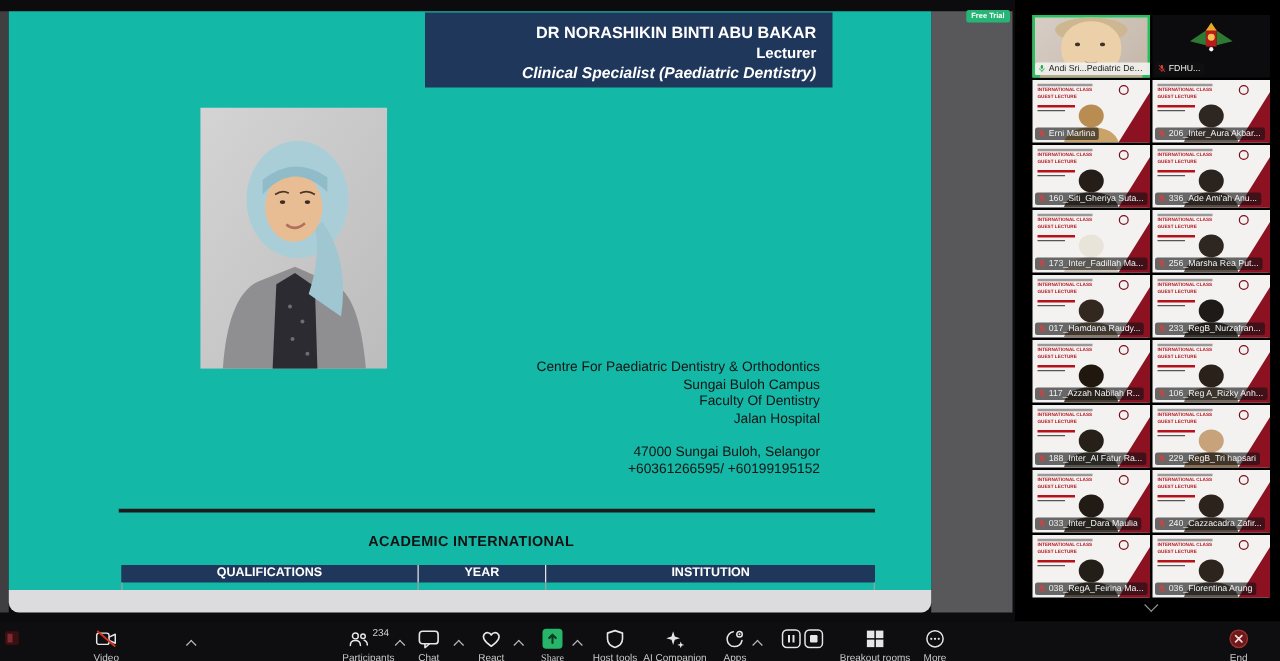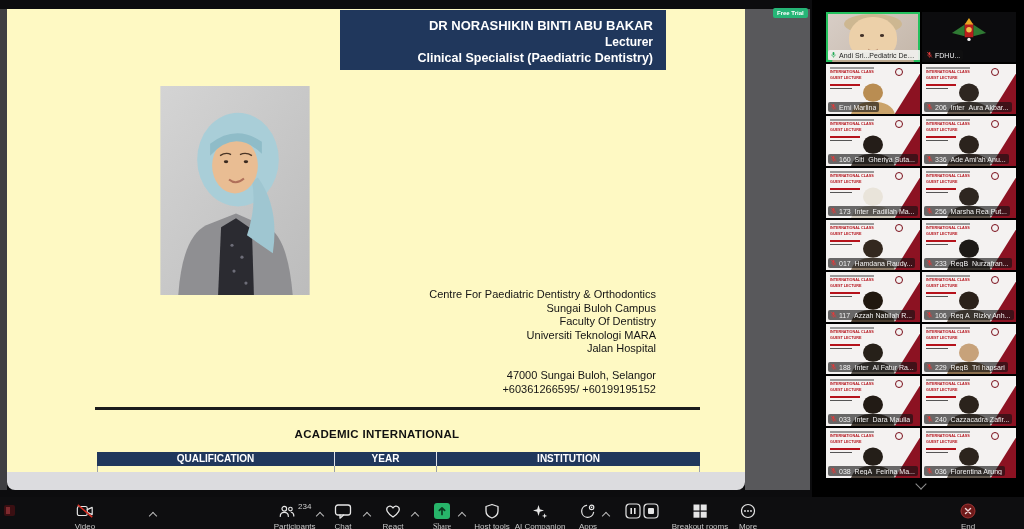--- a/index.html
+++ b/index.html
@@ -10,7 +10,7 @@
   .share{position:absolute;left:0;top:0;width:812px;height:497px;background:#0c0c0e;}
   .left-strip{position:absolute;left:0;top:9px;width:7px;height:481px;background:#3f3f42;}
   .side-panel{position:absolute;left:745px;top:9px;width:65px;height:481px;background:#58585b;}
-  .doc{position:absolute;left:7px;top:9px;width:738px;height:463px;background:#fef9c3;overflow:hidden;}
+  .doc{position:absolute;left:7px;top:9px;width:738px;height:463px;background:#14b8a6;overflow:hidden;}
   .doc-bottom{position:absolute;left:7px;top:472px;width:738px;height:18px;background:#dcdcdf;
               border-radius:0 0 8px 8px;}
   .free-trial{position:absolute;left:773px;top:8px;background:#26b577;color:#fff;font-weight:bold;

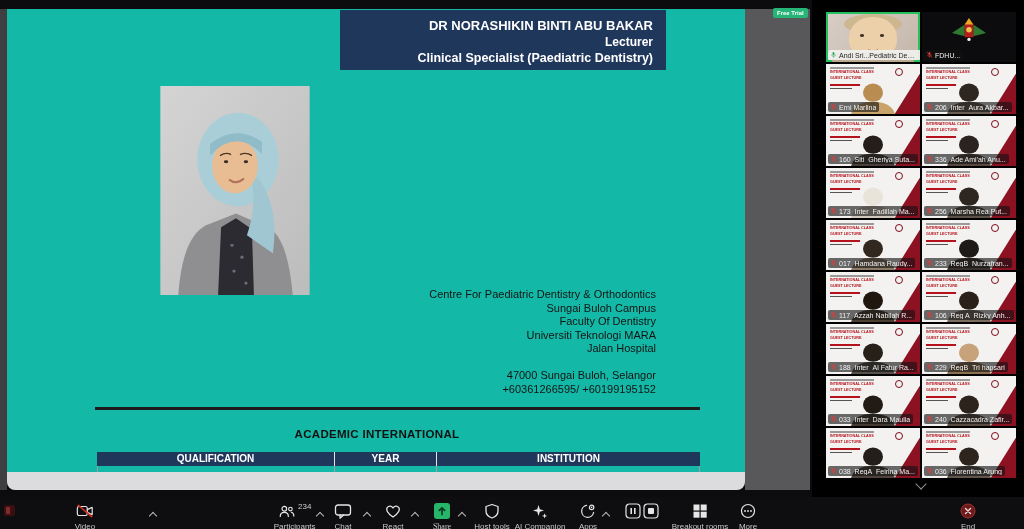--- a/index.html
+++ b/index.html
@@ -21,7 +21,7 @@
            color:#fff;text-align:right;padding:7px 13px 0 0;box-sizing:border-box;}
   .hdr-name{font-size:13px;font-weight:bold;line-height:17px;}
   .hdr-title{font-size:12px;font-weight:bold;line-height:16px;}
-  .hdr-spec{font-size:12.5px;font-weight:bold;line-height:17px;}
+  .hdr-spec{font-size:12.5px;font-weight:bold;line-height:17px;font-style:italic;}
   .photo{position:absolute;left:153px;top:77px;width:150px;height:209px;}
   .addr{position:absolute;right:89px;top:279px;text-align:right;color:#141414;
         font-size:11px;line-height:13.5px;}

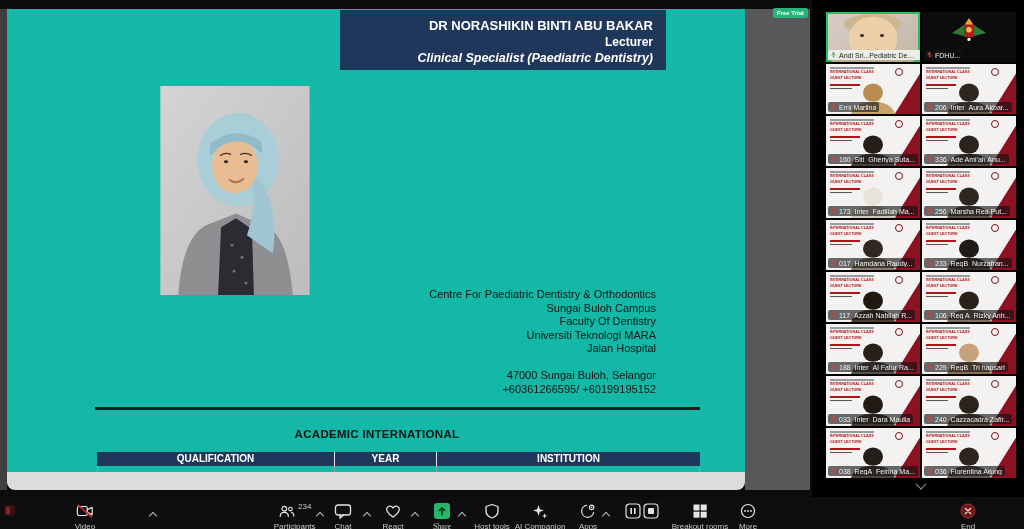--- a/index.html
+++ b/index.html
@@ -149,7 +149,6 @@
         <div class="addr-line">Centre For Paediatric Dentistry &amp; Orthodontics</div>
         <div class="addr-line">Sungai Buloh Campus</div>
         <div class="addr-line">Faculty Of Dentistry</div>
-        <div class="addr-line">Universiti Teknologi MARA</div>
         <div class="addr-line">Jalan Hospital</div>
         <div class="addr-line"></div>
         <div class="addr-line">47000 Sungai Buloh, Selangor</div>

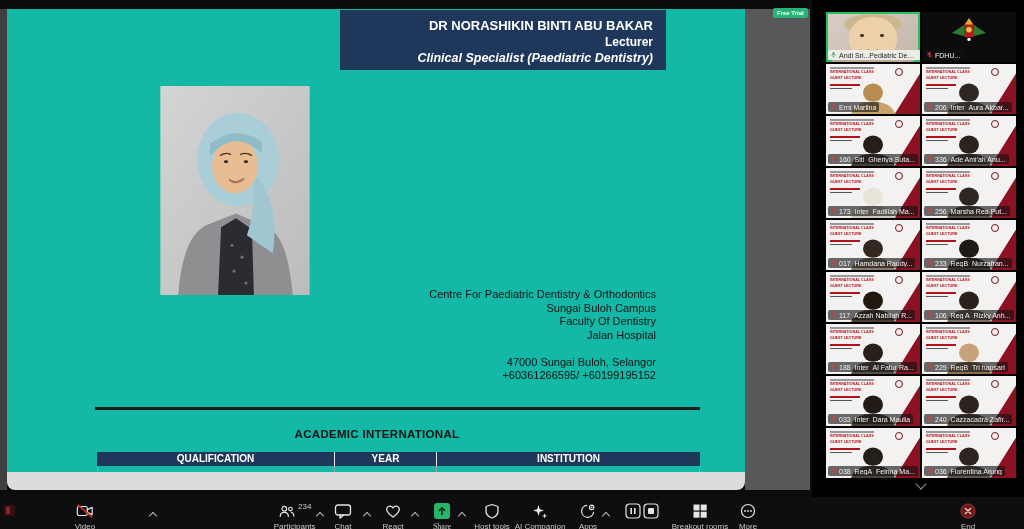--- a/index.html
+++ b/index.html
@@ -160,7 +160,7 @@
 
       <div class="qtable">
         <div class="qt-head">
-          <div class="qt-cell qt-c1">QUALIFICATION</div>
+          <div class="qt-cell qt-c1">QUALIFICATIONS</div>
           <div class="qt-cell qt-c2">YEAR</div>
           <div class="qt-cell qt-c3">INSTITUTION</div>
         </div>

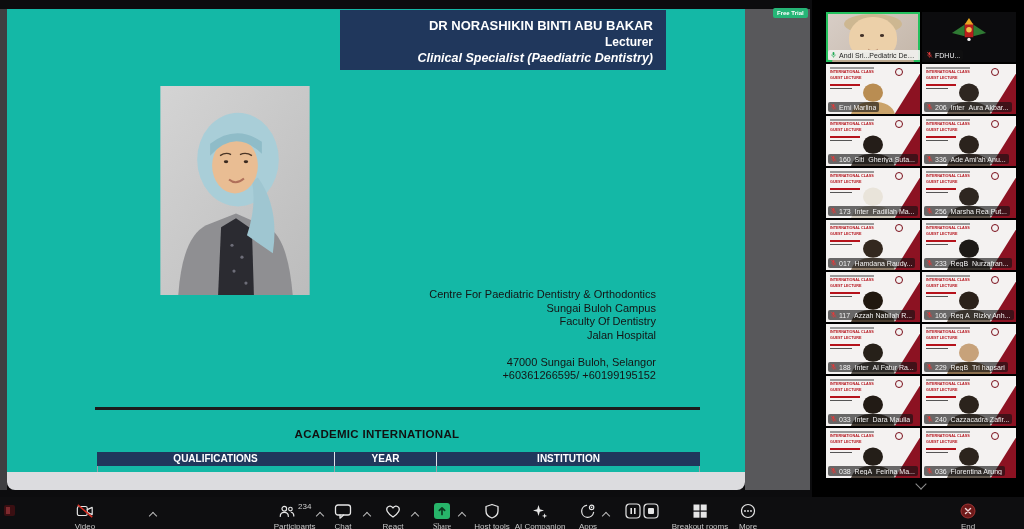--- a/index.html
+++ b/index.html
@@ -828,7 +828,7 @@
         </span>
         <span class="tb-label">More</span>
       </div>
-      <div class="tb-item" style="left: 959px;">
+      <div class="tb-item" style="left: 982px;">
         <span class="tb-icon">
           <svg width="16" height="16" viewBox="0 0 16 16">
             <circle cx="8" cy="8" r="7" fill="#6e1a1a" stroke="#a03333" stroke-width="1"></circle>

